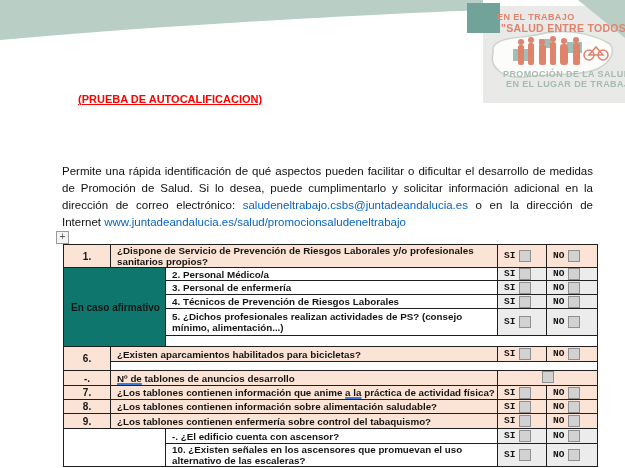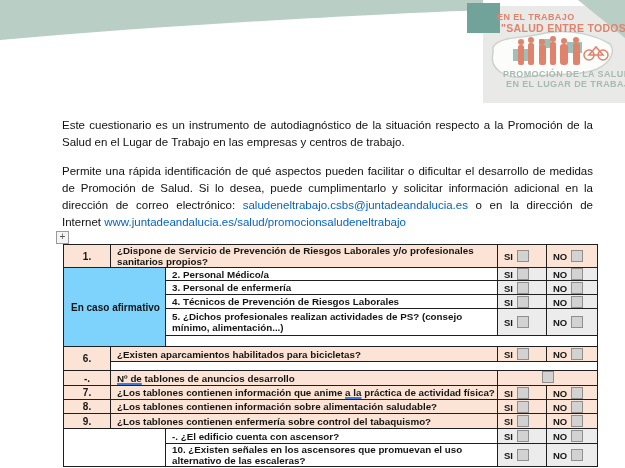--- a/index.html
+++ b/index.html
@@ -88,6 +88,7 @@
   <div class="logo-line logo-l3">PROMOCIÓN DE LA SALUD</div>
   <div class="logo-line logo-l4">EN EL LUGAR DE TRABAJO</div>
 
+  <div class="subtitle">(PRUEBA DE AUTOCALIFICACION)</div>
 
   <p class="para p1">Este cuestionario es un instrumento de autodiagnóstico de la situación respecto a la Promoción de la Salud en el Lugar de Trabajo en las empresas y centros de trabajo.</p>
 

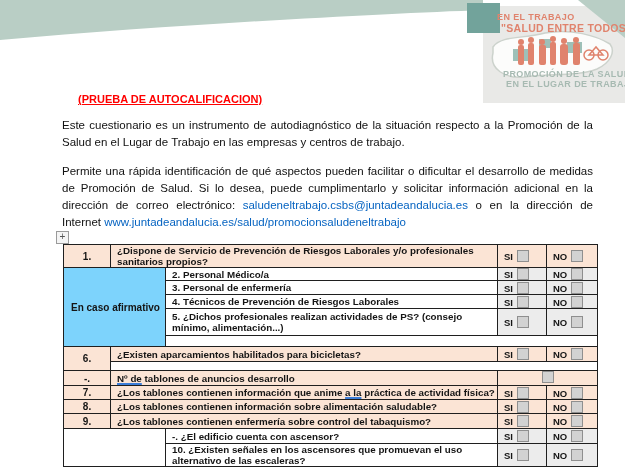--- a/index.html
+++ b/index.html
@@ -90,7 +90,6 @@
 
   <div class="subtitle">(PRUEBA DE AUTOCALIFICACION)</div>
 
-  <p class="para p1">Este cuestionario es un instrumento de autodiagnóstico de la situación respecto a la Promoción de la Salud en el Lugar de Trabajo en las empresas y centros de trabajo.</p>
 
   <p class="para p2"><span>Permite una rápida identificación de qué aspectos pueden facilitar o dificultar el desarrollo de medidas de Promoción de Salud. Si lo desea, puede cumplimentarlo y solicitar información adicional en la dirección de correo electrónico: </span><a class="link">saludeneltrabajo.csbs@juntadeandalucia.es</a><span> o en la dirección de Internet </span><a class="link">www.juntadeandalucia.es/salud/promocionsaludeneltrabajo</a></p>
 

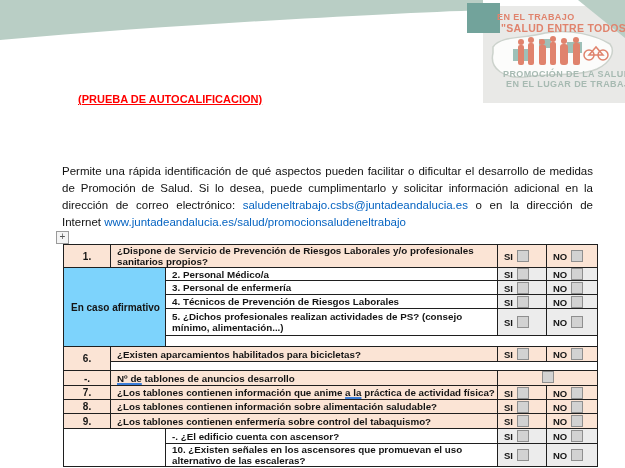--- a/index.html
+++ b/index.html
@@ -40,7 +40,7 @@
   td.qi{font-weight:600;padding-left:6px;font-size:9.8px;background:#fff;}
   td.affirm{background:#7dd3fc;font-weight:600;padding-left:7px;font-size:10px;vertical-align:middle;}
   td.sino{padding-left:6px;}
-  .sino-wrap{display:flex;align-items:flex-end;gap:4px;}
+  .sino-wrap{display:flex;align-items:flex-start;gap:4px;font-family:Liberation Mono, monospace;}
   .sino-lbl{font-weight:bold;font-size:9.5px;}
   .cbx{display:inline-block;width:10px;height:10px;background:#d2d2d2;border:1px solid #8f8f8f;cursor:pointer;flex:0 0 auto;}
   td.mid{text-align:center;}

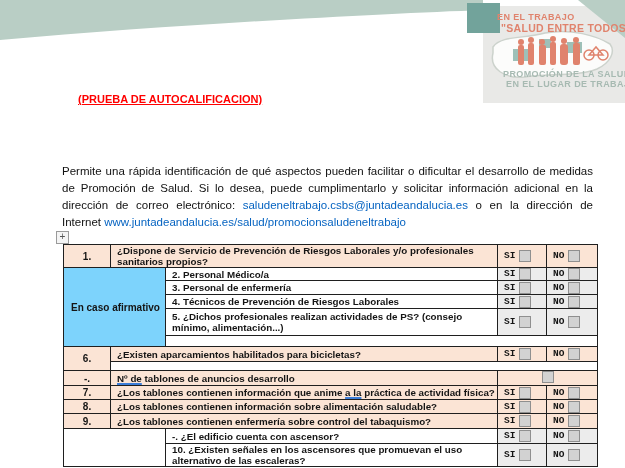--- a/index.html
+++ b/index.html
@@ -38,7 +38,7 @@
   td.num{text-align:center;font-weight:bold;font-size:10px;}
   td.q{font-weight:600;padding-left:6px;font-size:9.8px;}
   td.qi{font-weight:600;padding-left:6px;font-size:9.8px;background:#fff;}
-  td.affirm{background:#7dd3fc;font-weight:600;padding-left:7px;font-size:10px;vertical-align:middle;}
+  td.affirm{background:#0f766e;font-weight:600;padding-left:7px;font-size:10px;vertical-align:middle;}
   td.sino{padding-left:6px;}
   .sino-wrap{display:flex;align-items:flex-start;gap:4px;font-family:Liberation Mono, monospace;}
   .sino-lbl{font-weight:bold;font-size:9.5px;}

